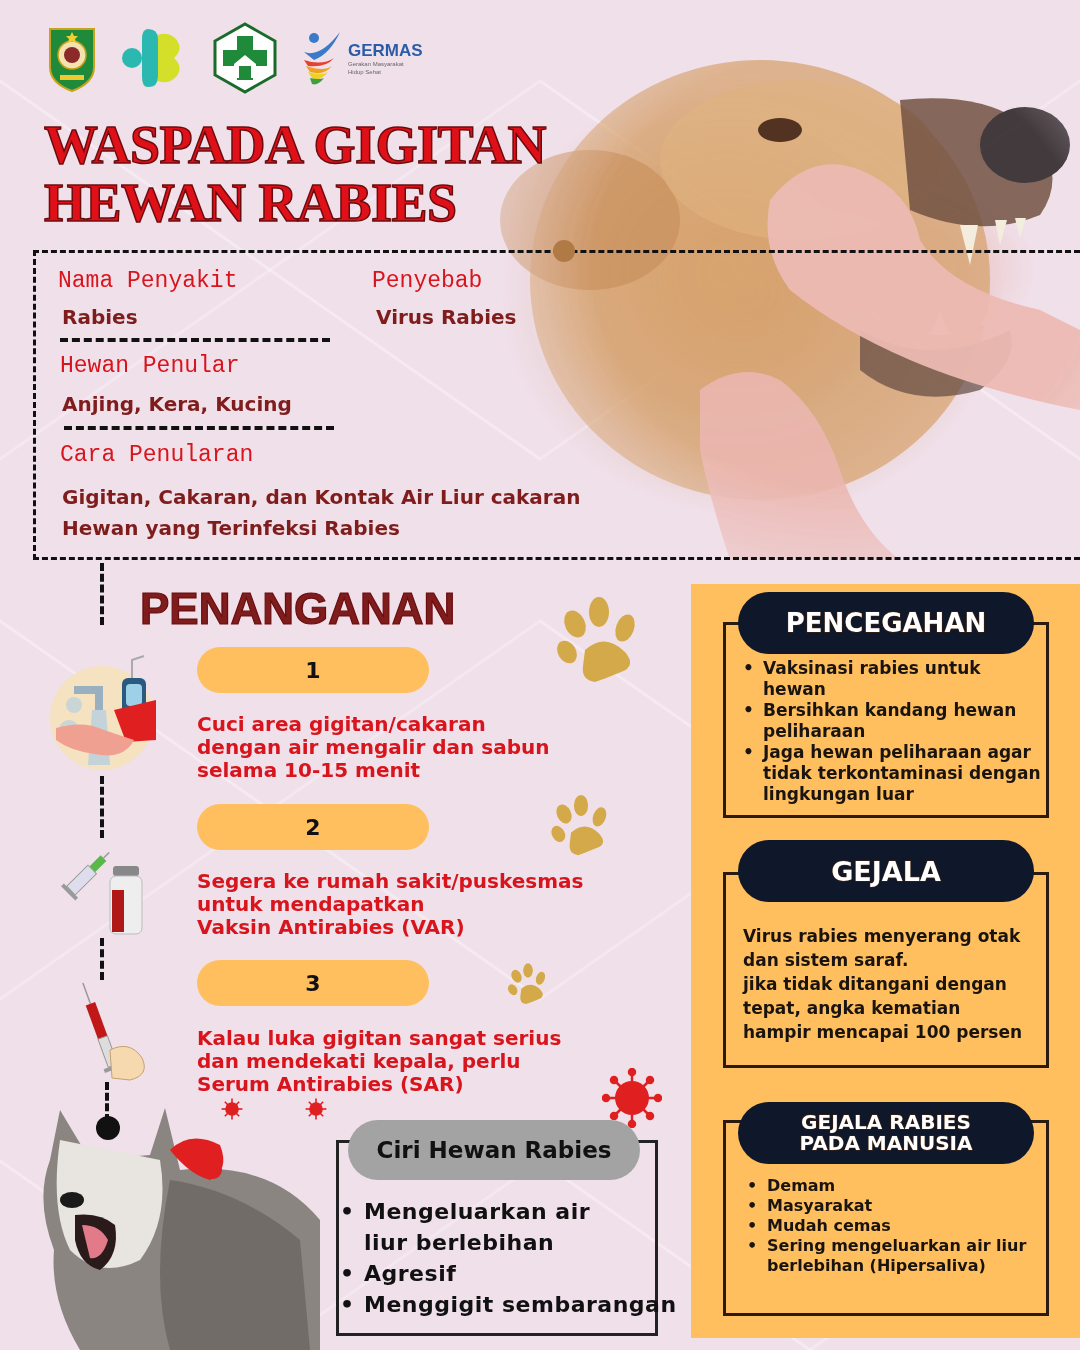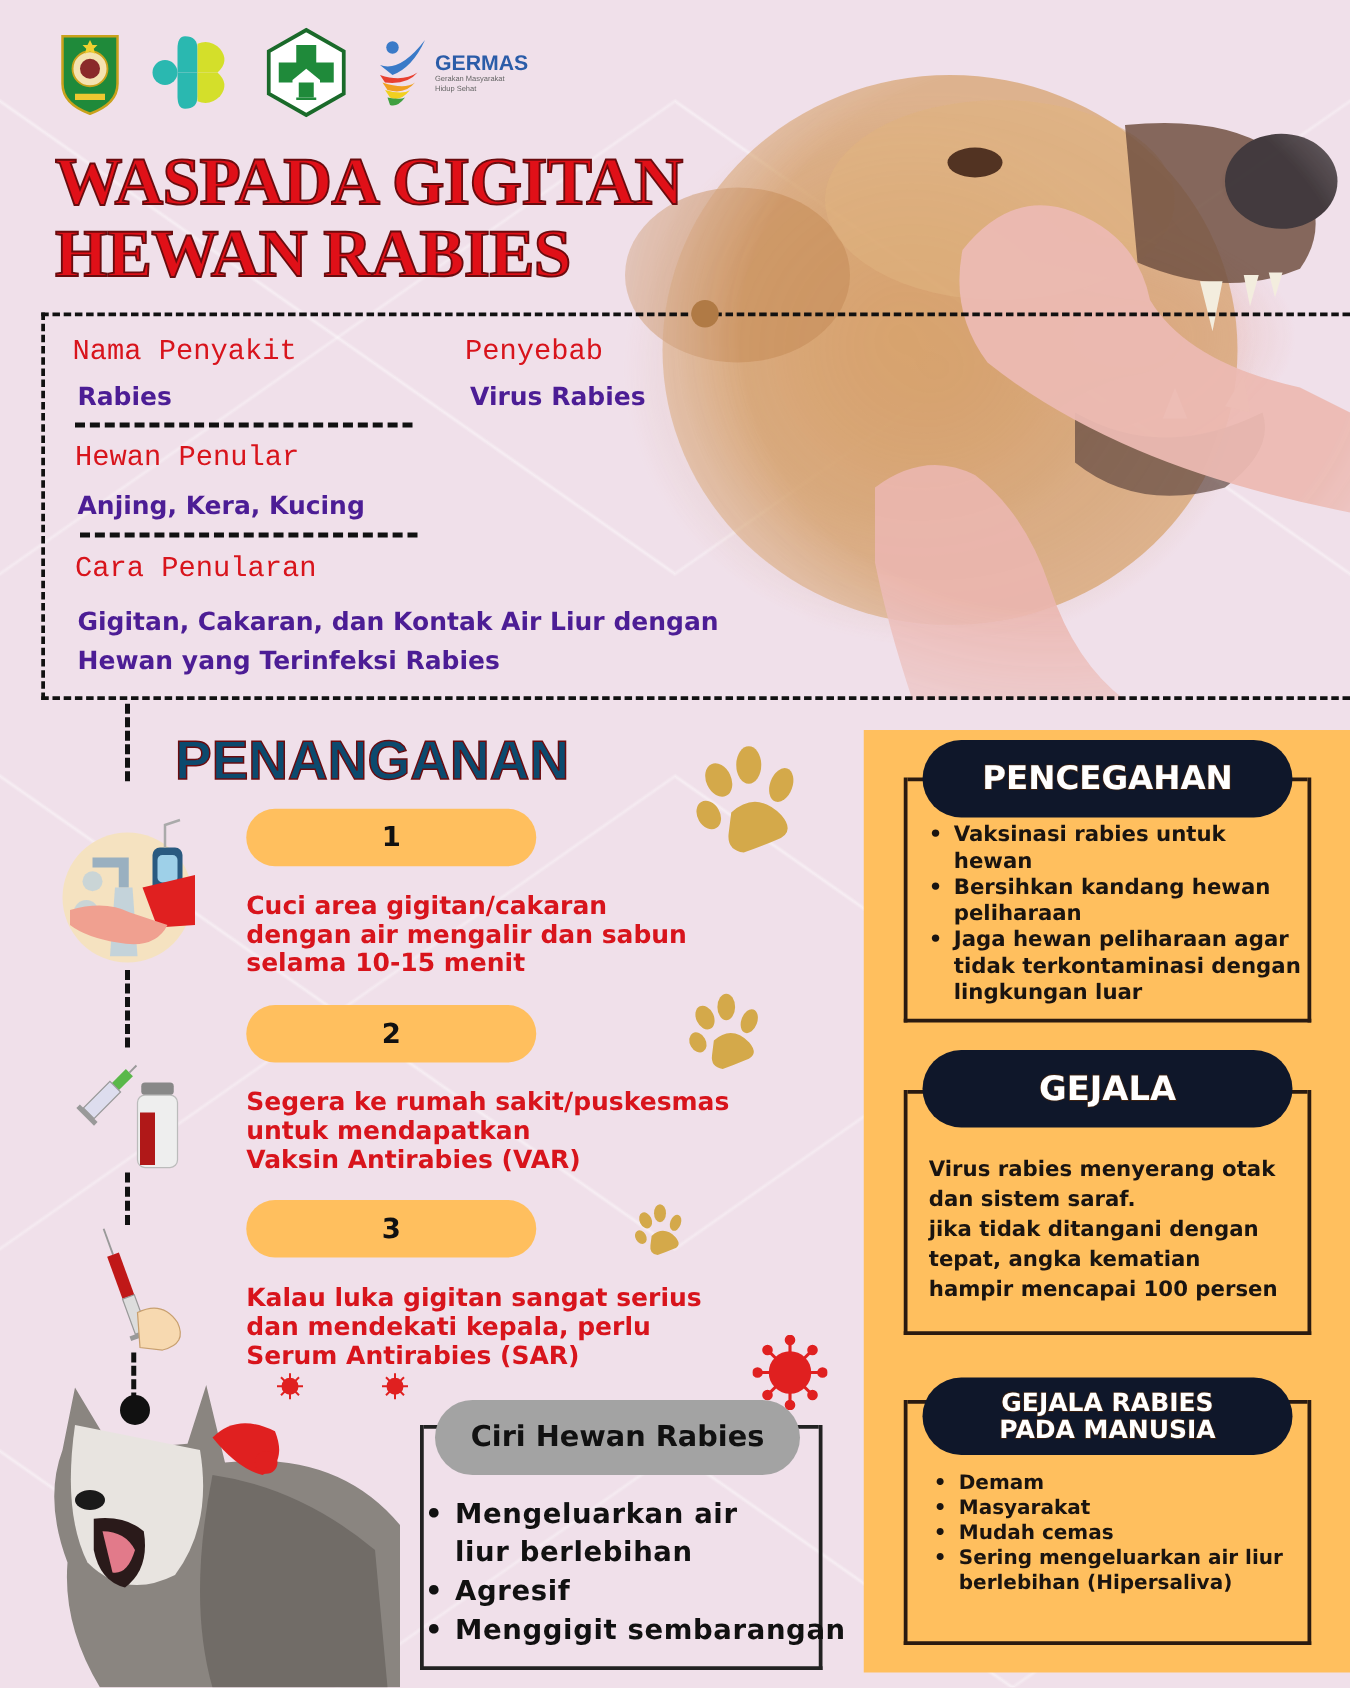--- a/index.html
+++ b/index.html
@@ -55,7 +55,7 @@
   }
   .dot { width: 22px; height: 22px; border-radius: 50%; background: #b07a45; left: 553px; top: 240px; }
   .lbl { font-family: Liberation Mono, monospace; font-size: 23px; color: #d8141c; text-align: right; }
-  .val { font-family: "DejaVu Sans", sans-serif; font-weight: bold; font-size: 20px; color: #4c1d95; line-height: 31px; }
+  .val { font-family: "DejaVu Sans", sans-serif; font-weight: bold; font-size: 20px; color: #7f1d1d; line-height: 31px; }
   .sep { height: 0; border-top: 4px dashed #111; }
 
   

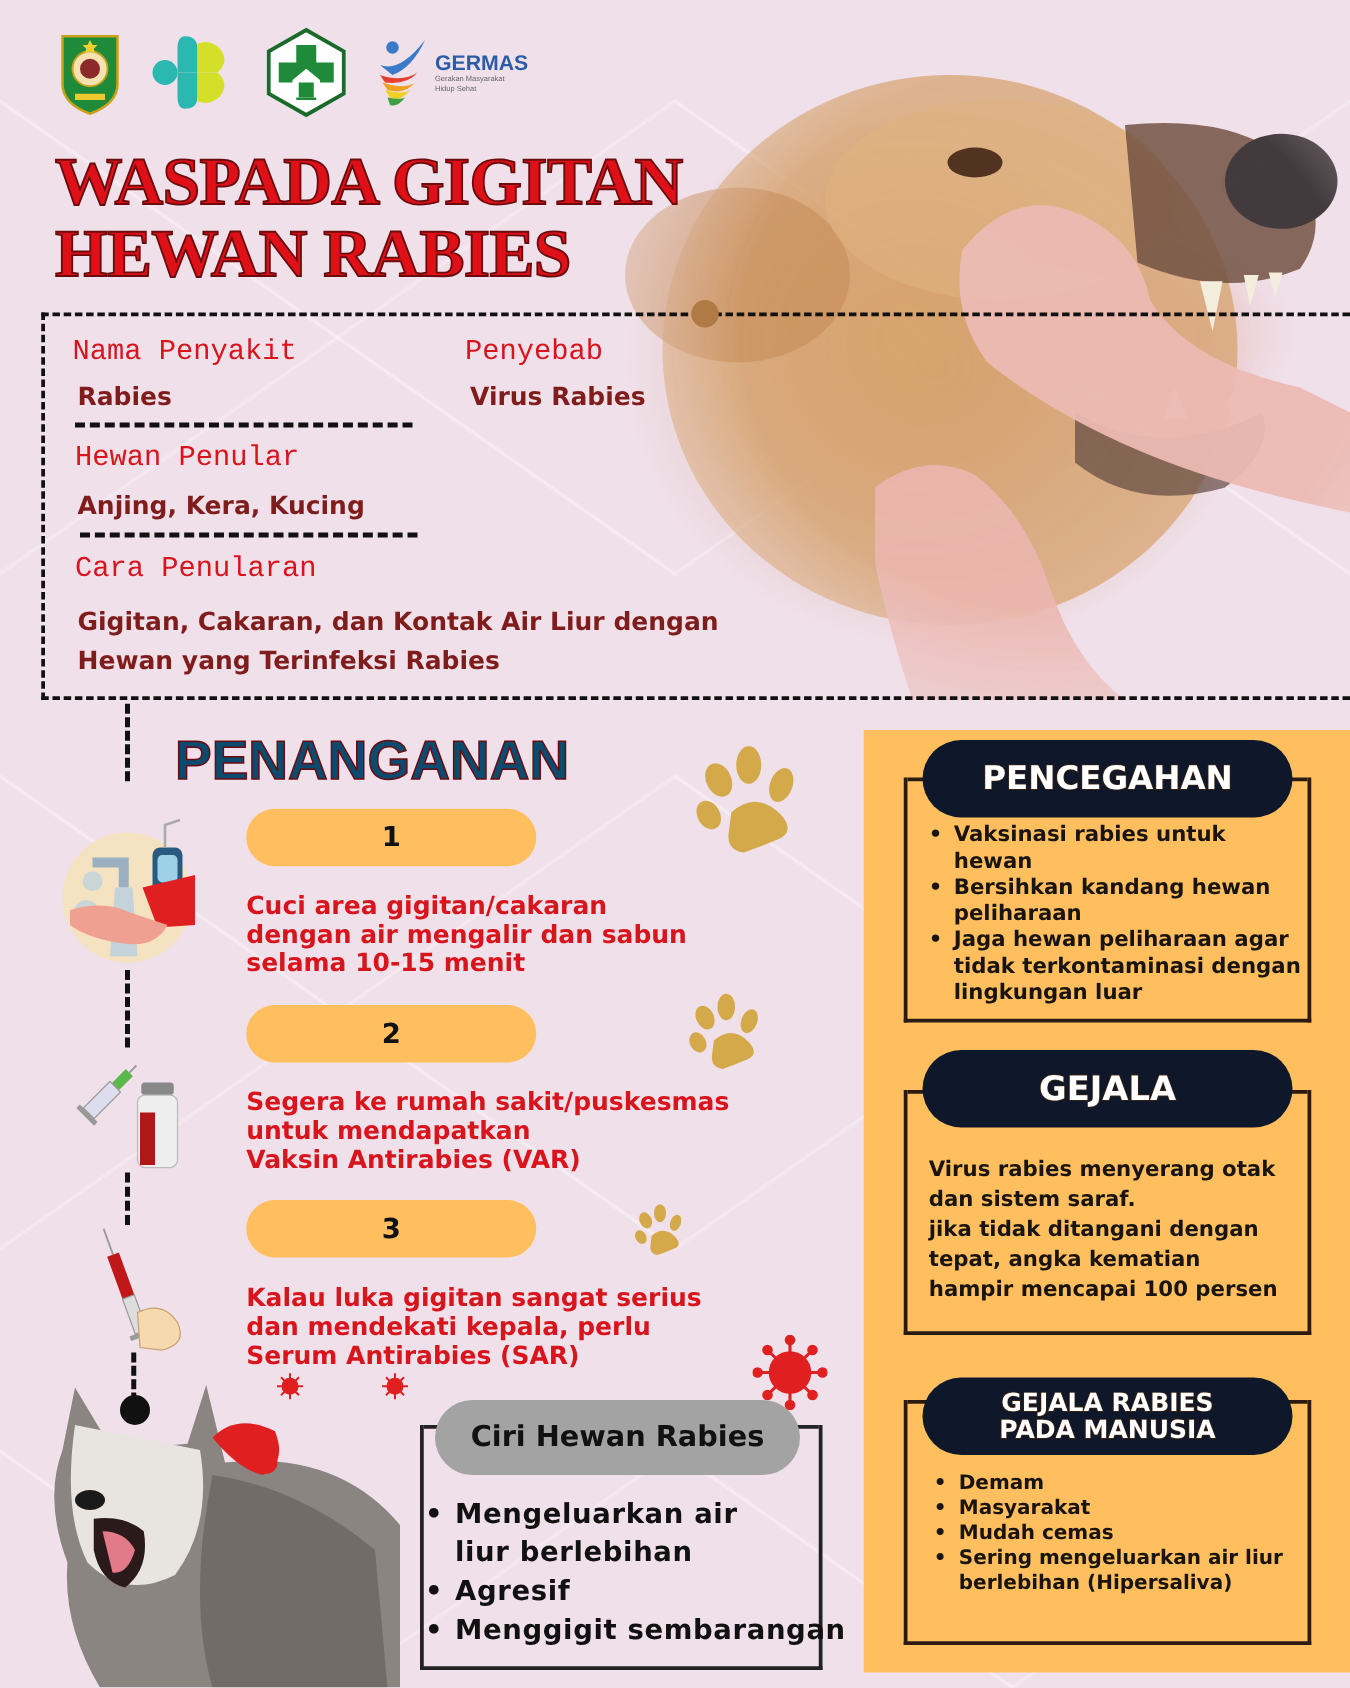--- a/index.html
+++ b/index.html
@@ -192,7 +192,7 @@
 <div class="abs val" style="left:62px;top:389px;">Anjing, Kera, Kucing</div>
 <div class="abs sep" style="left:64px;top:426px;width:270px;"></div>
 <div class="abs lbl" style="left:60px;top:442px;">Cara Penularan</div>
-<div class="abs val" style="left:62px;top:482px;">Gigitan, Cakaran, dan Kontak Air Liur dengan</div>
+<div class="abs val" style="left:62px;top:482px;">Gigitan, Cakaran, dan Kontak Air Liur cakaran</div>
 <div class="abs val" style="left:62px;top:513px;">Hewan yang Terinfeksi Rabies</div>
 
 <div class="abs vline" style="left:100px;top:563px;height:62px;"></div>

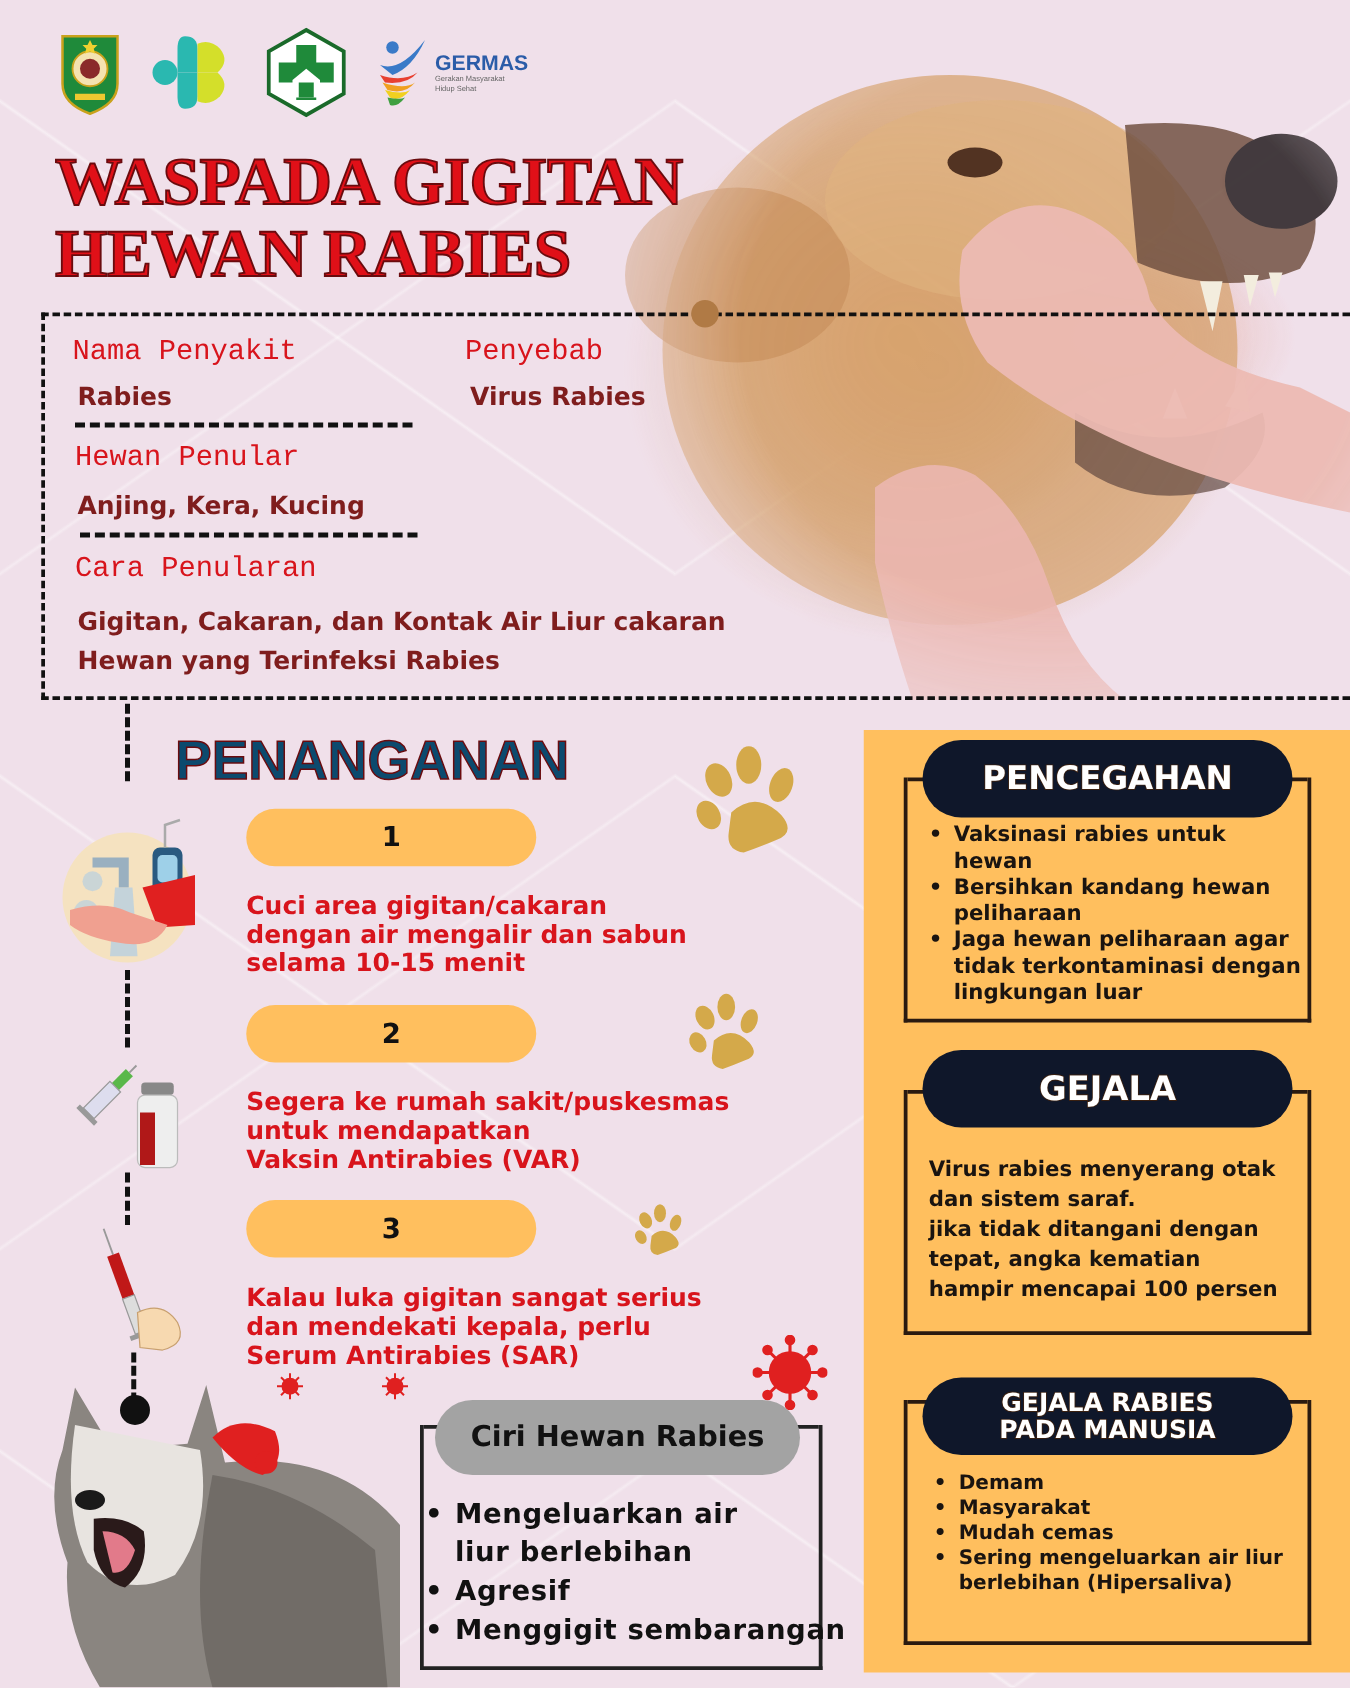--- a/index.html
+++ b/index.html
@@ -62,7 +62,7 @@
   .vline { border-left: 4px dashed #111; width: 0; }
   .pen-title {
     left: 140px; top: 584px;
-    font-family: "Liberation Sans", sans-serif; font-weight: bold; font-size: 44px; color: #0c4a6e;
+    font-family: "Liberation Sans", sans-serif; font-weight: bold; font-size: 44px; color: #7f1d1d;
     -webkit-text-stroke: 1.2px #6a0b0e;
   }
   .step-pill {

